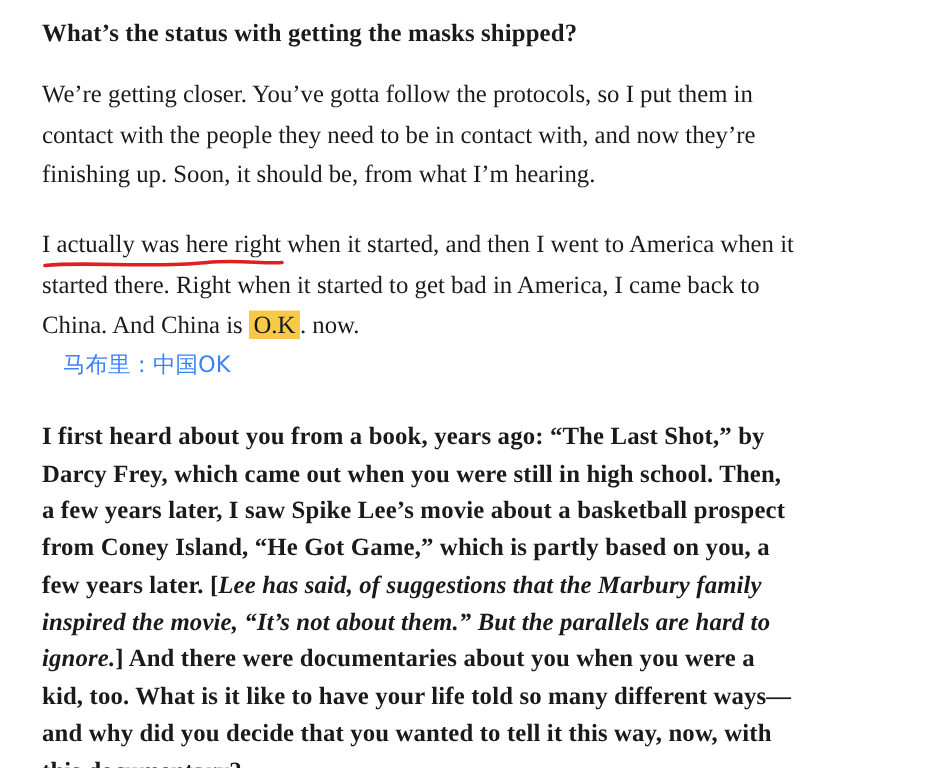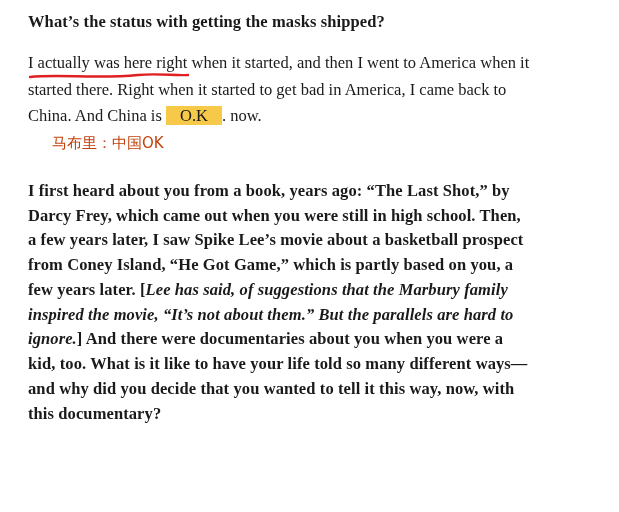--- a/index.html
+++ b/index.html
@@ -78,6 +78,7 @@
 
   <p class="q">What’s the status with getting the masks shipped?</p>
 
+  <p class="a">We’re getting closer. You’ve gotta follow the protocols, so I put them in contact with the people they need to be in contact with, and now they’re finishing up. Soon, it should be, from what I’m hearing.</p>
 
 
   <p class="a tight">

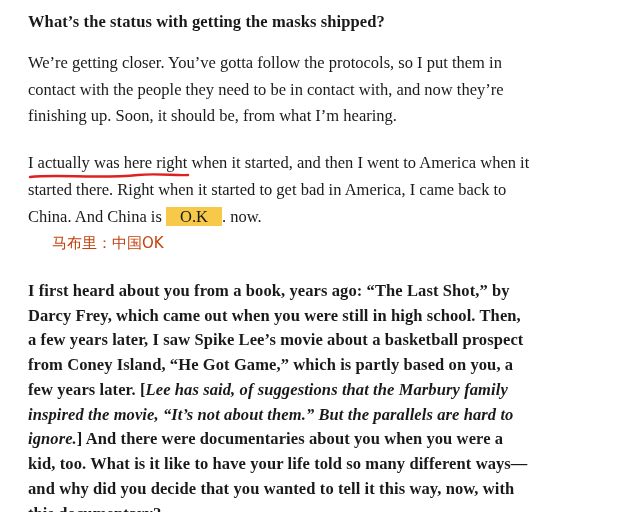--- a/index.html
+++ b/index.html
@@ -47,7 +47,7 @@
   }
   .highlight {
     background: #f7c948;
-    padding: 0 14px;
+    padding: 0 3px;
   }
   .annotation {
     color: #c2410c;

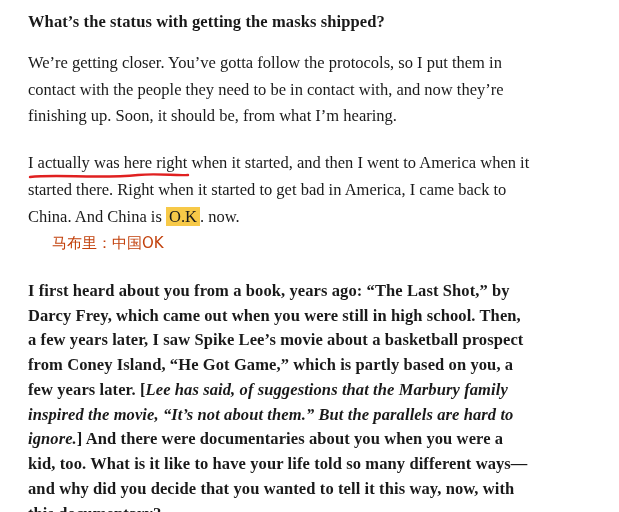--- a/index.html
+++ b/index.html
@@ -50,10 +50,10 @@
     padding: 0 3px;
   }
   .annotation {
-    color: #c2410c;
+    color: #3b82f6;
     font-family: "DejaVu Sans", sans-serif;
     font-size: 15px;
-    margin-left: 24px;
+    margin-left: 14px;
     white-space: nowrap;
   }
   .underline-wrap {

